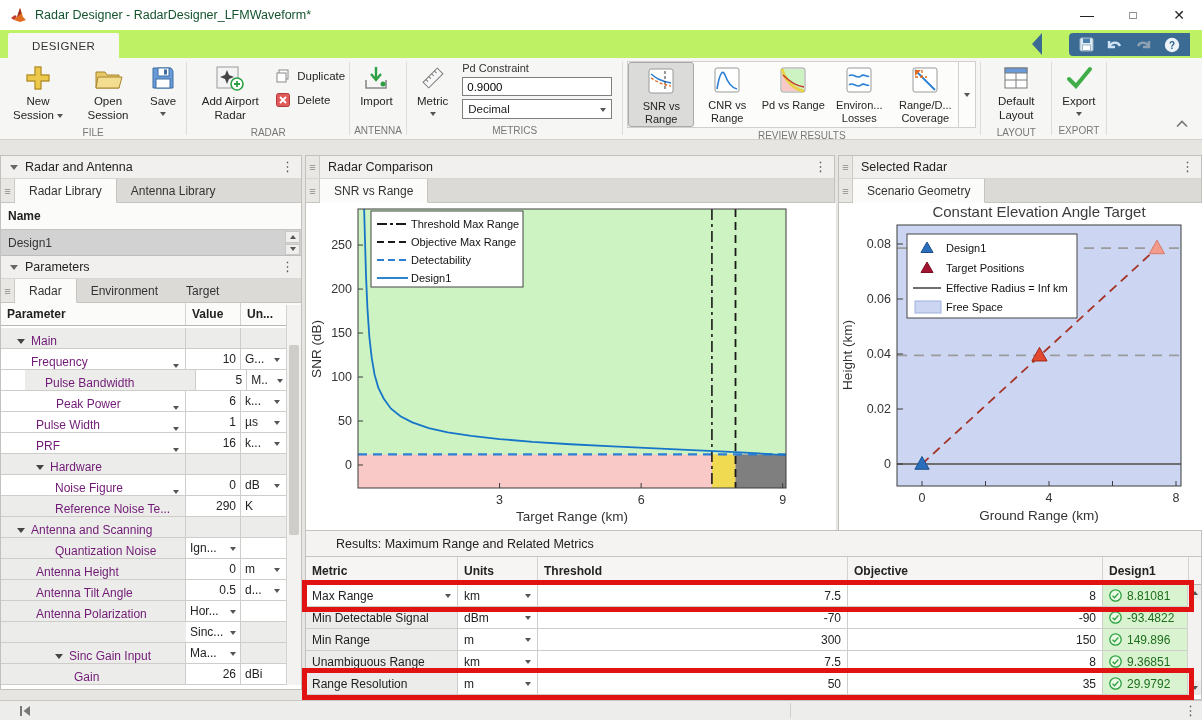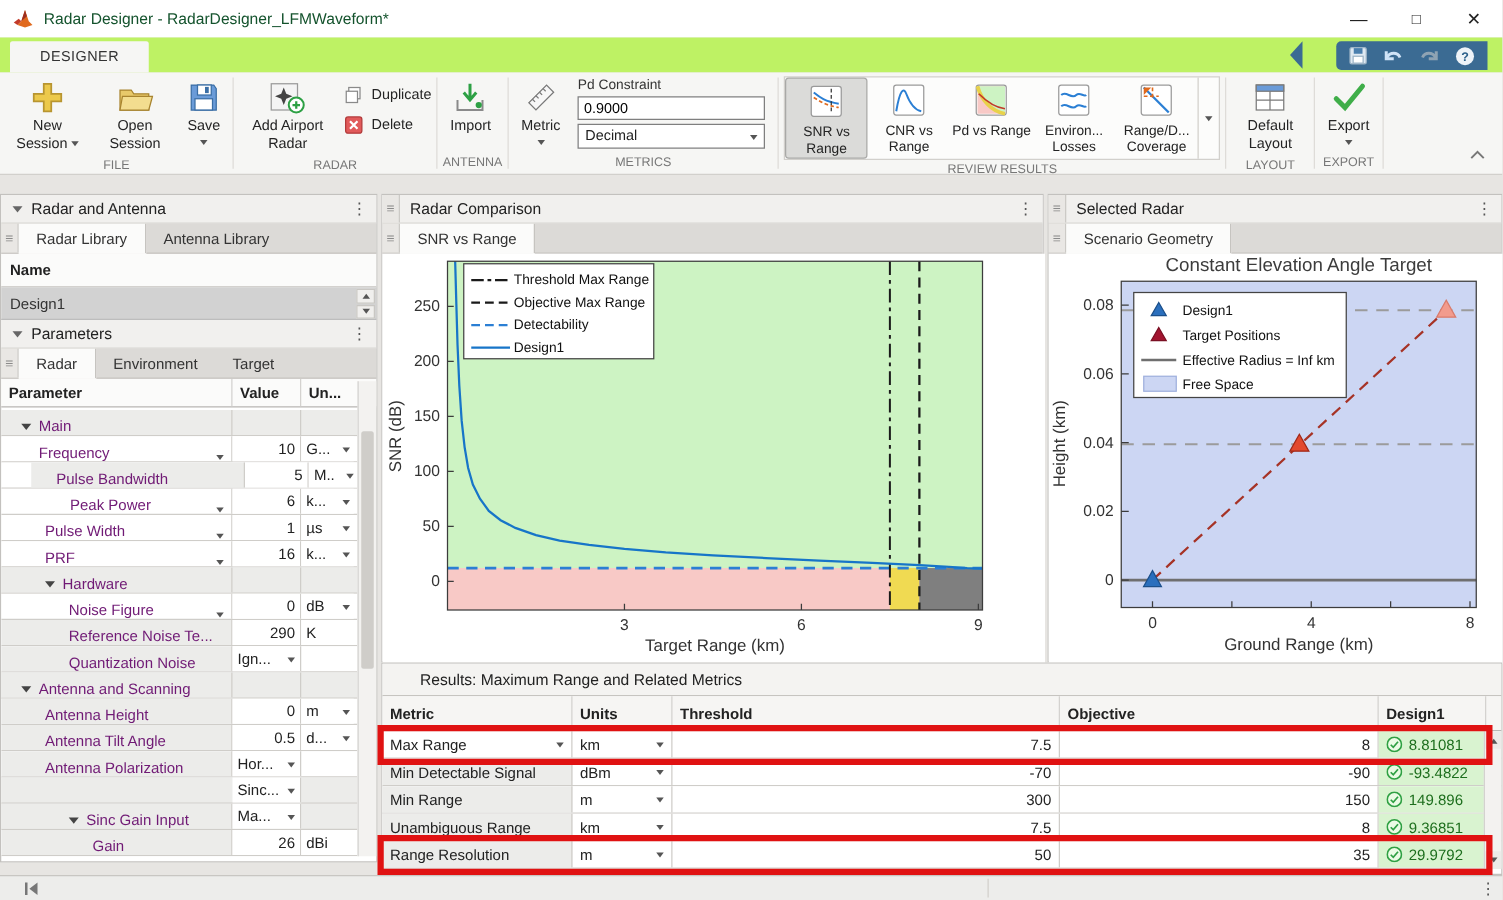--- a/index.html
+++ b/index.html
@@ -506,22 +506,22 @@
           <span>K</span>
         </div>
       </div>
-      <div class="prow">
-        <div class="pname shaded" style="padding-left: 54px;">
-          <span>Quantization Noise</span>
-        </div>
-        <div class="pval ddv">
-          <span>Ign...</span>
-          <span class="dd" style="position: absolute; right: 4px;"></span>
-        </div>
-        <div class="punit empty"></div>
-      </div>
       <div class="prow group">
         <div class="pname shaded" style="padding-left: 16px;">
           <span class="gcaret"></span>
           <span>Antenna and Scanning</span>
         </div>
         <div class="pval empty"></div>
+        <div class="punit empty"></div>
+      </div>
+      <div class="prow">
+        <div class="pname shaded" style="padding-left: 54px;">
+          <span>Quantization Noise</span>
+        </div>
+        <div class="pval ddv">
+          <span>Ign...</span>
+          <span class="dd" style="position: absolute; right: 4px;"></span>
+        </div>
         <div class="punit empty"></div>
       </div>
       <div class="prow">

